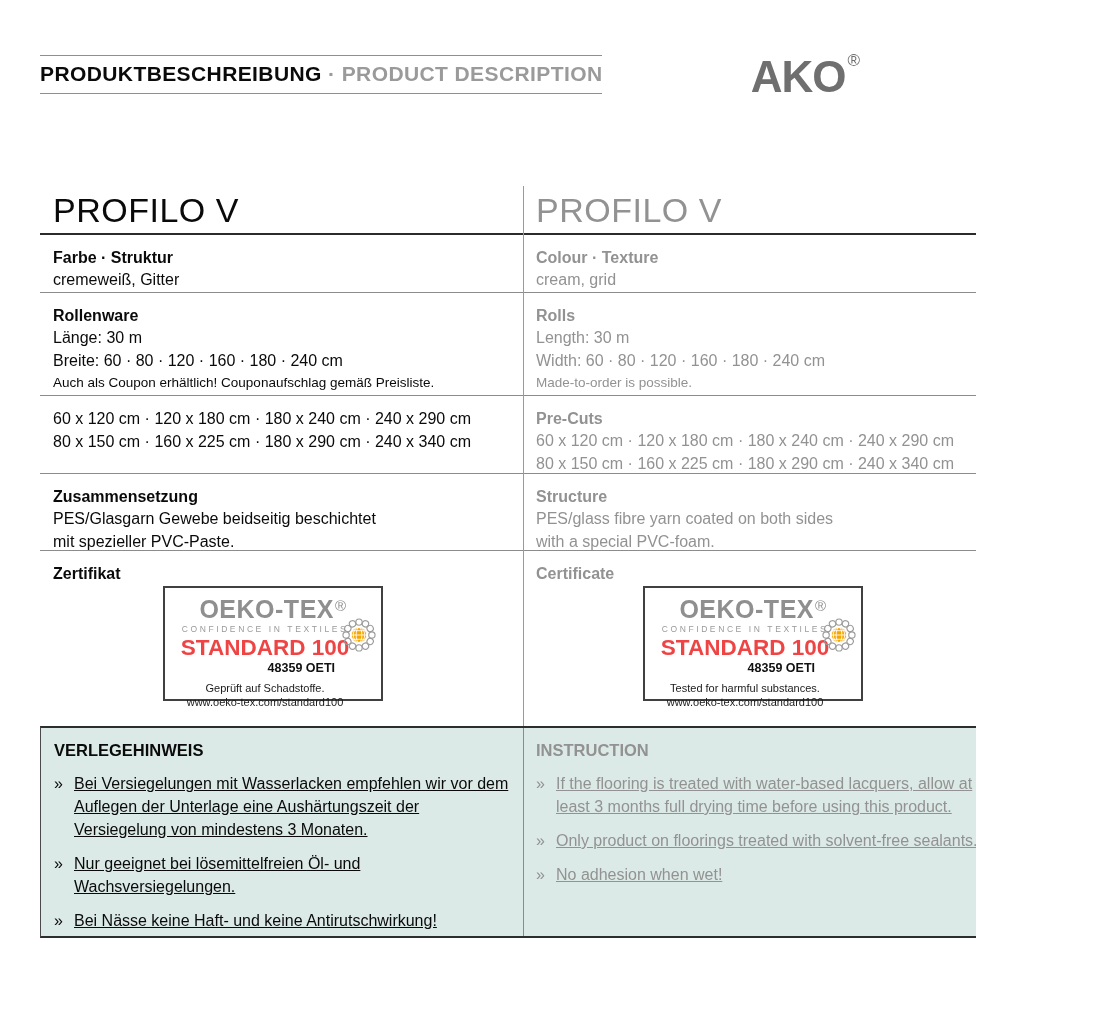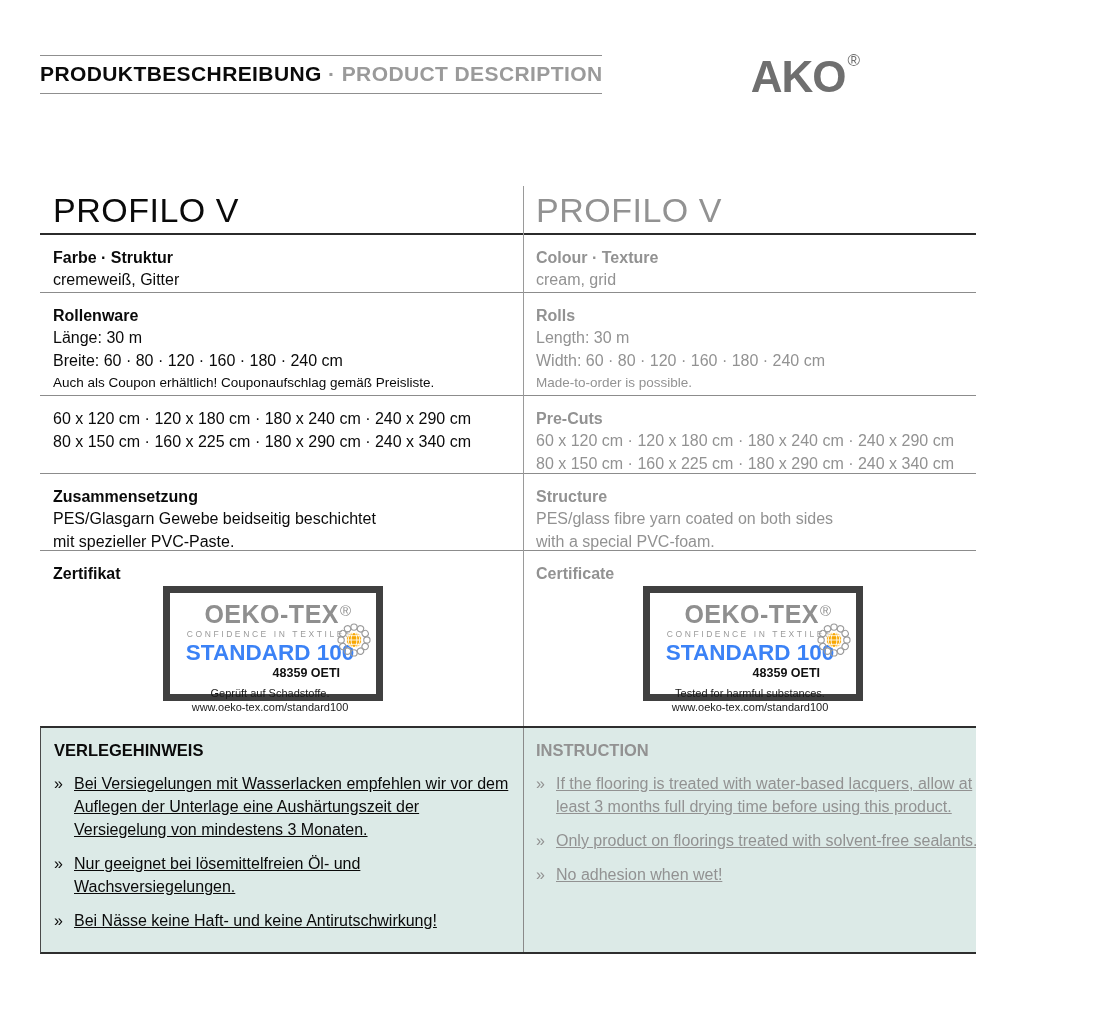--- a/index.html
+++ b/index.html
@@ -48,7 +48,7 @@
   
   .cert-box{
     position:absolute;top:35px;width:220px;height:115px;
-    border:7px solid #404040;background:#fff;box-sizing:border-box;
+    border:2px solid #404040;background:#fff;box-sizing:border-box;
   }
   .cert-box.de-pos{left:123px;}
   .cert-box.en-pos{left:120px;}

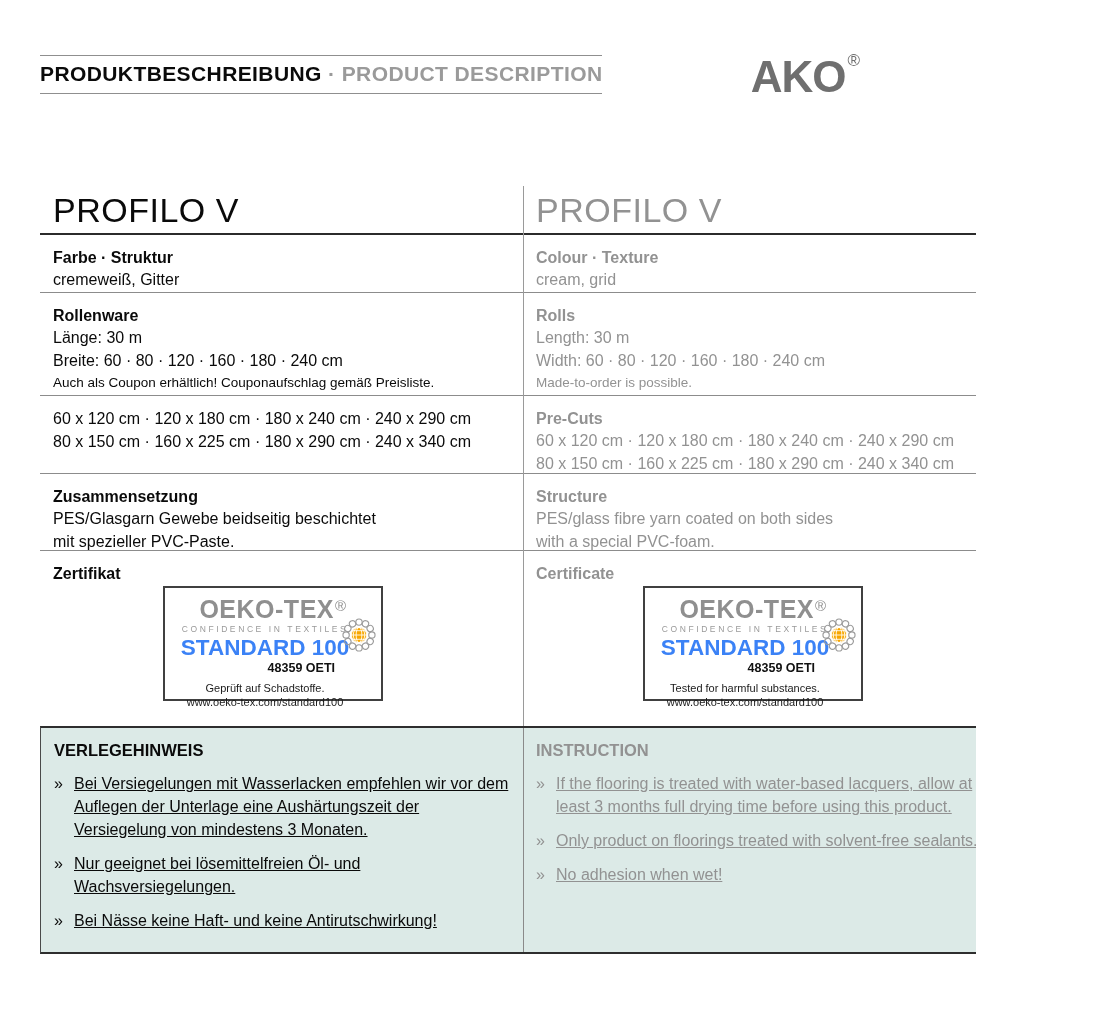--- a/index.html
+++ b/index.html
@@ -56,7 +56,7 @@
   .cert-brand{font-size:25px;font-weight:700;letter-spacing:.5px;line-height:26px;padding-left:16px;white-space:nowrap;}
   .cert-brand .reg{font-size:15px;vertical-align:7px;font-weight:400;margin-left:1px;}
   .cert-tagline{font-size:8.5px;letter-spacing:2.6px;line-height:12px;margin-top:1px;color:#9a9a9a;white-space:nowrap;}
-  .cert-standard{font-size:22.5px;font-weight:700;line-height:26px;color:#3b82f6;white-space:nowrap;}
+  .cert-standard{font-size:22.5px;font-weight:700;line-height:26px;color:#ef4444;white-space:nowrap;}
   .cert-license{width:170px;text-align:right;font-size:12.5px;font-weight:700;line-height:15px;color:#111;}
   .cert-claim{font-size:11px;line-height:14px;margin-top:5px;color:#1a1a1a;}
   .cert-url{font-size:11px;line-height:14px;color:#1a1a1a;}

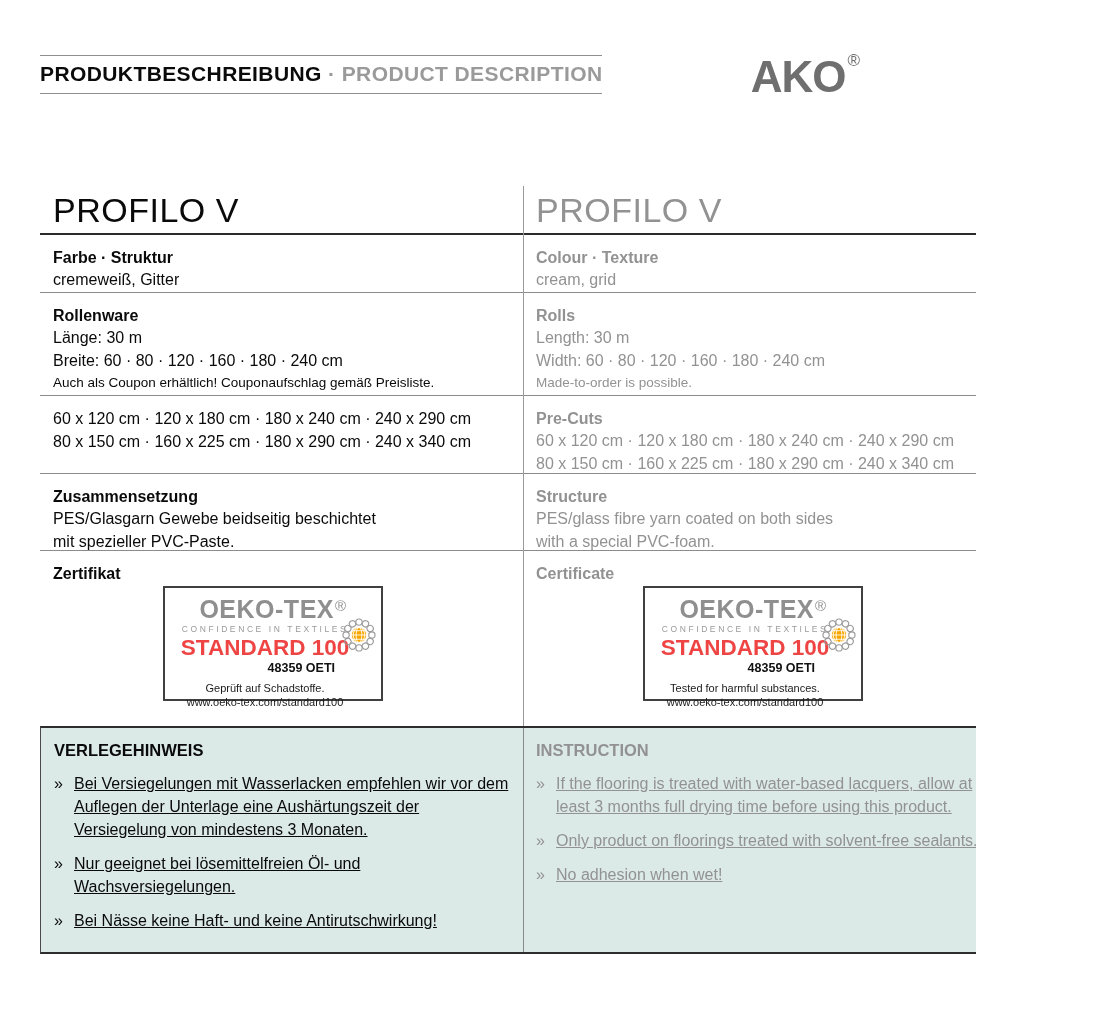--- a/index.html
+++ b/index.html
@@ -69,7 +69,7 @@
     border:1px solid #4a4a4a;border-top:2px solid #2e2e2e;border-bottom:2px solid #2e2e2e;
   }
   .instruction-box .v-divider2{position:absolute;left:482px;top:0;bottom:0;width:1px;background:#8a8a8a;}
-  .instruction-box .cell{padding:11px 14px 20px 13px;}
+  .instruction-box .cell{padding:11px 14px 4px 13px;}
   .instr-heading{font-size:16.5px;font-weight:bold;line-height:22px;}
   .bullet{display:flex;margin-top:11px;font-size:16px;line-height:23px;}
   .bullet .marker{flex:0 0 20px;}

